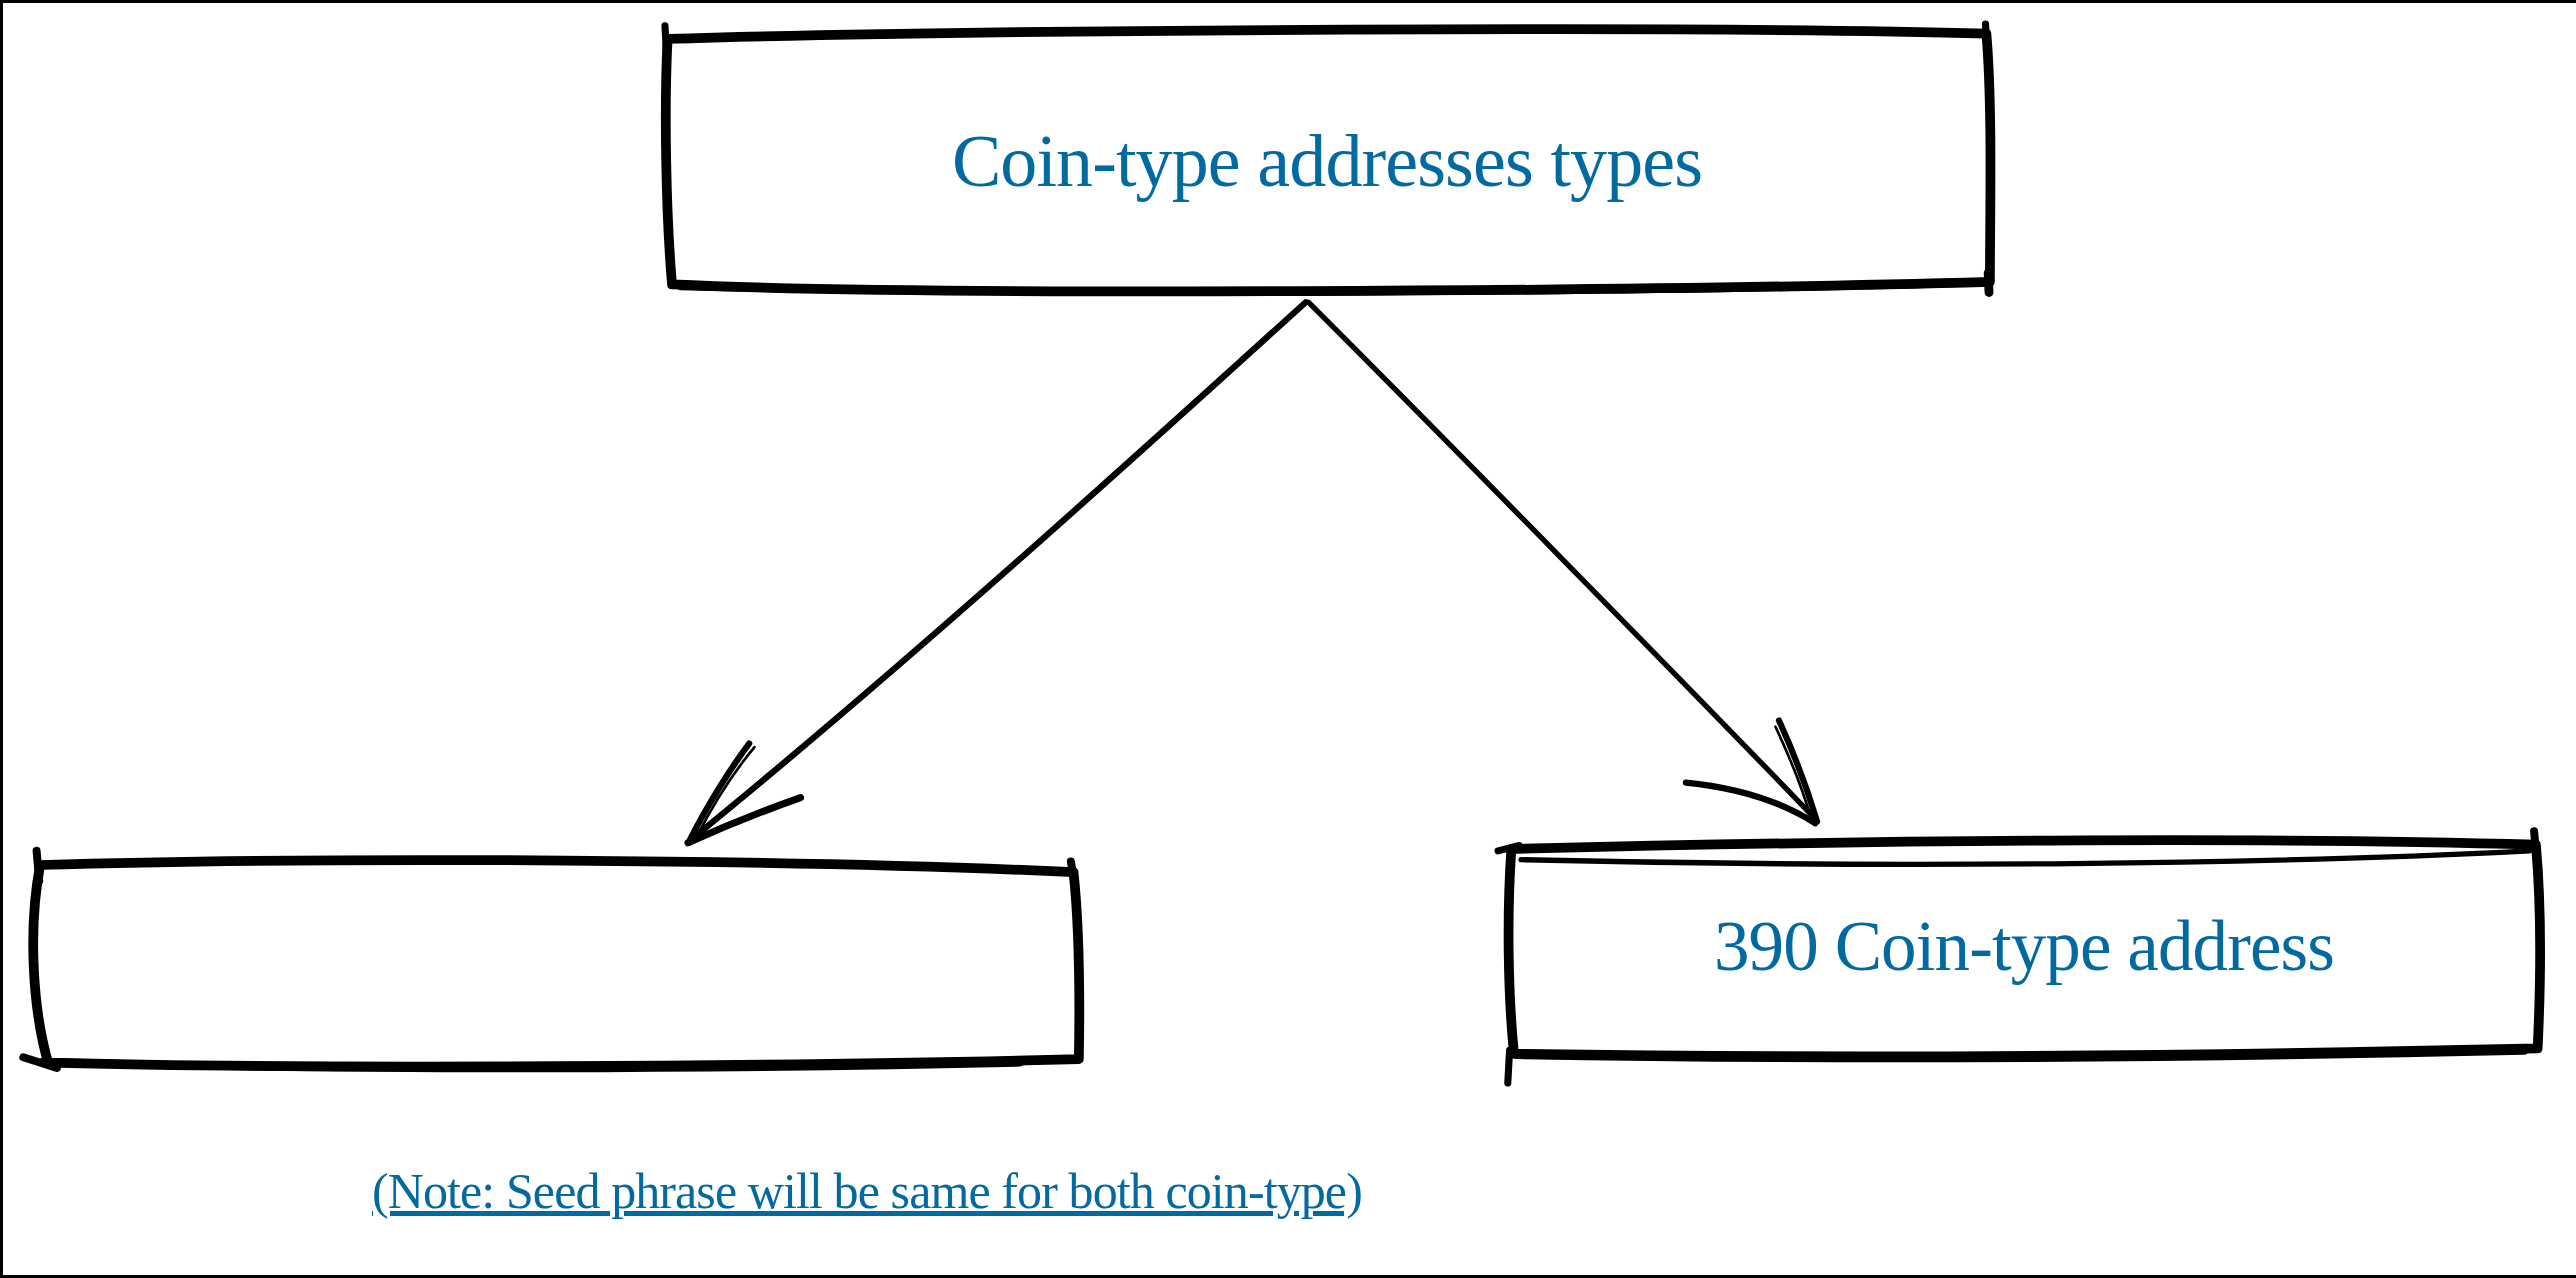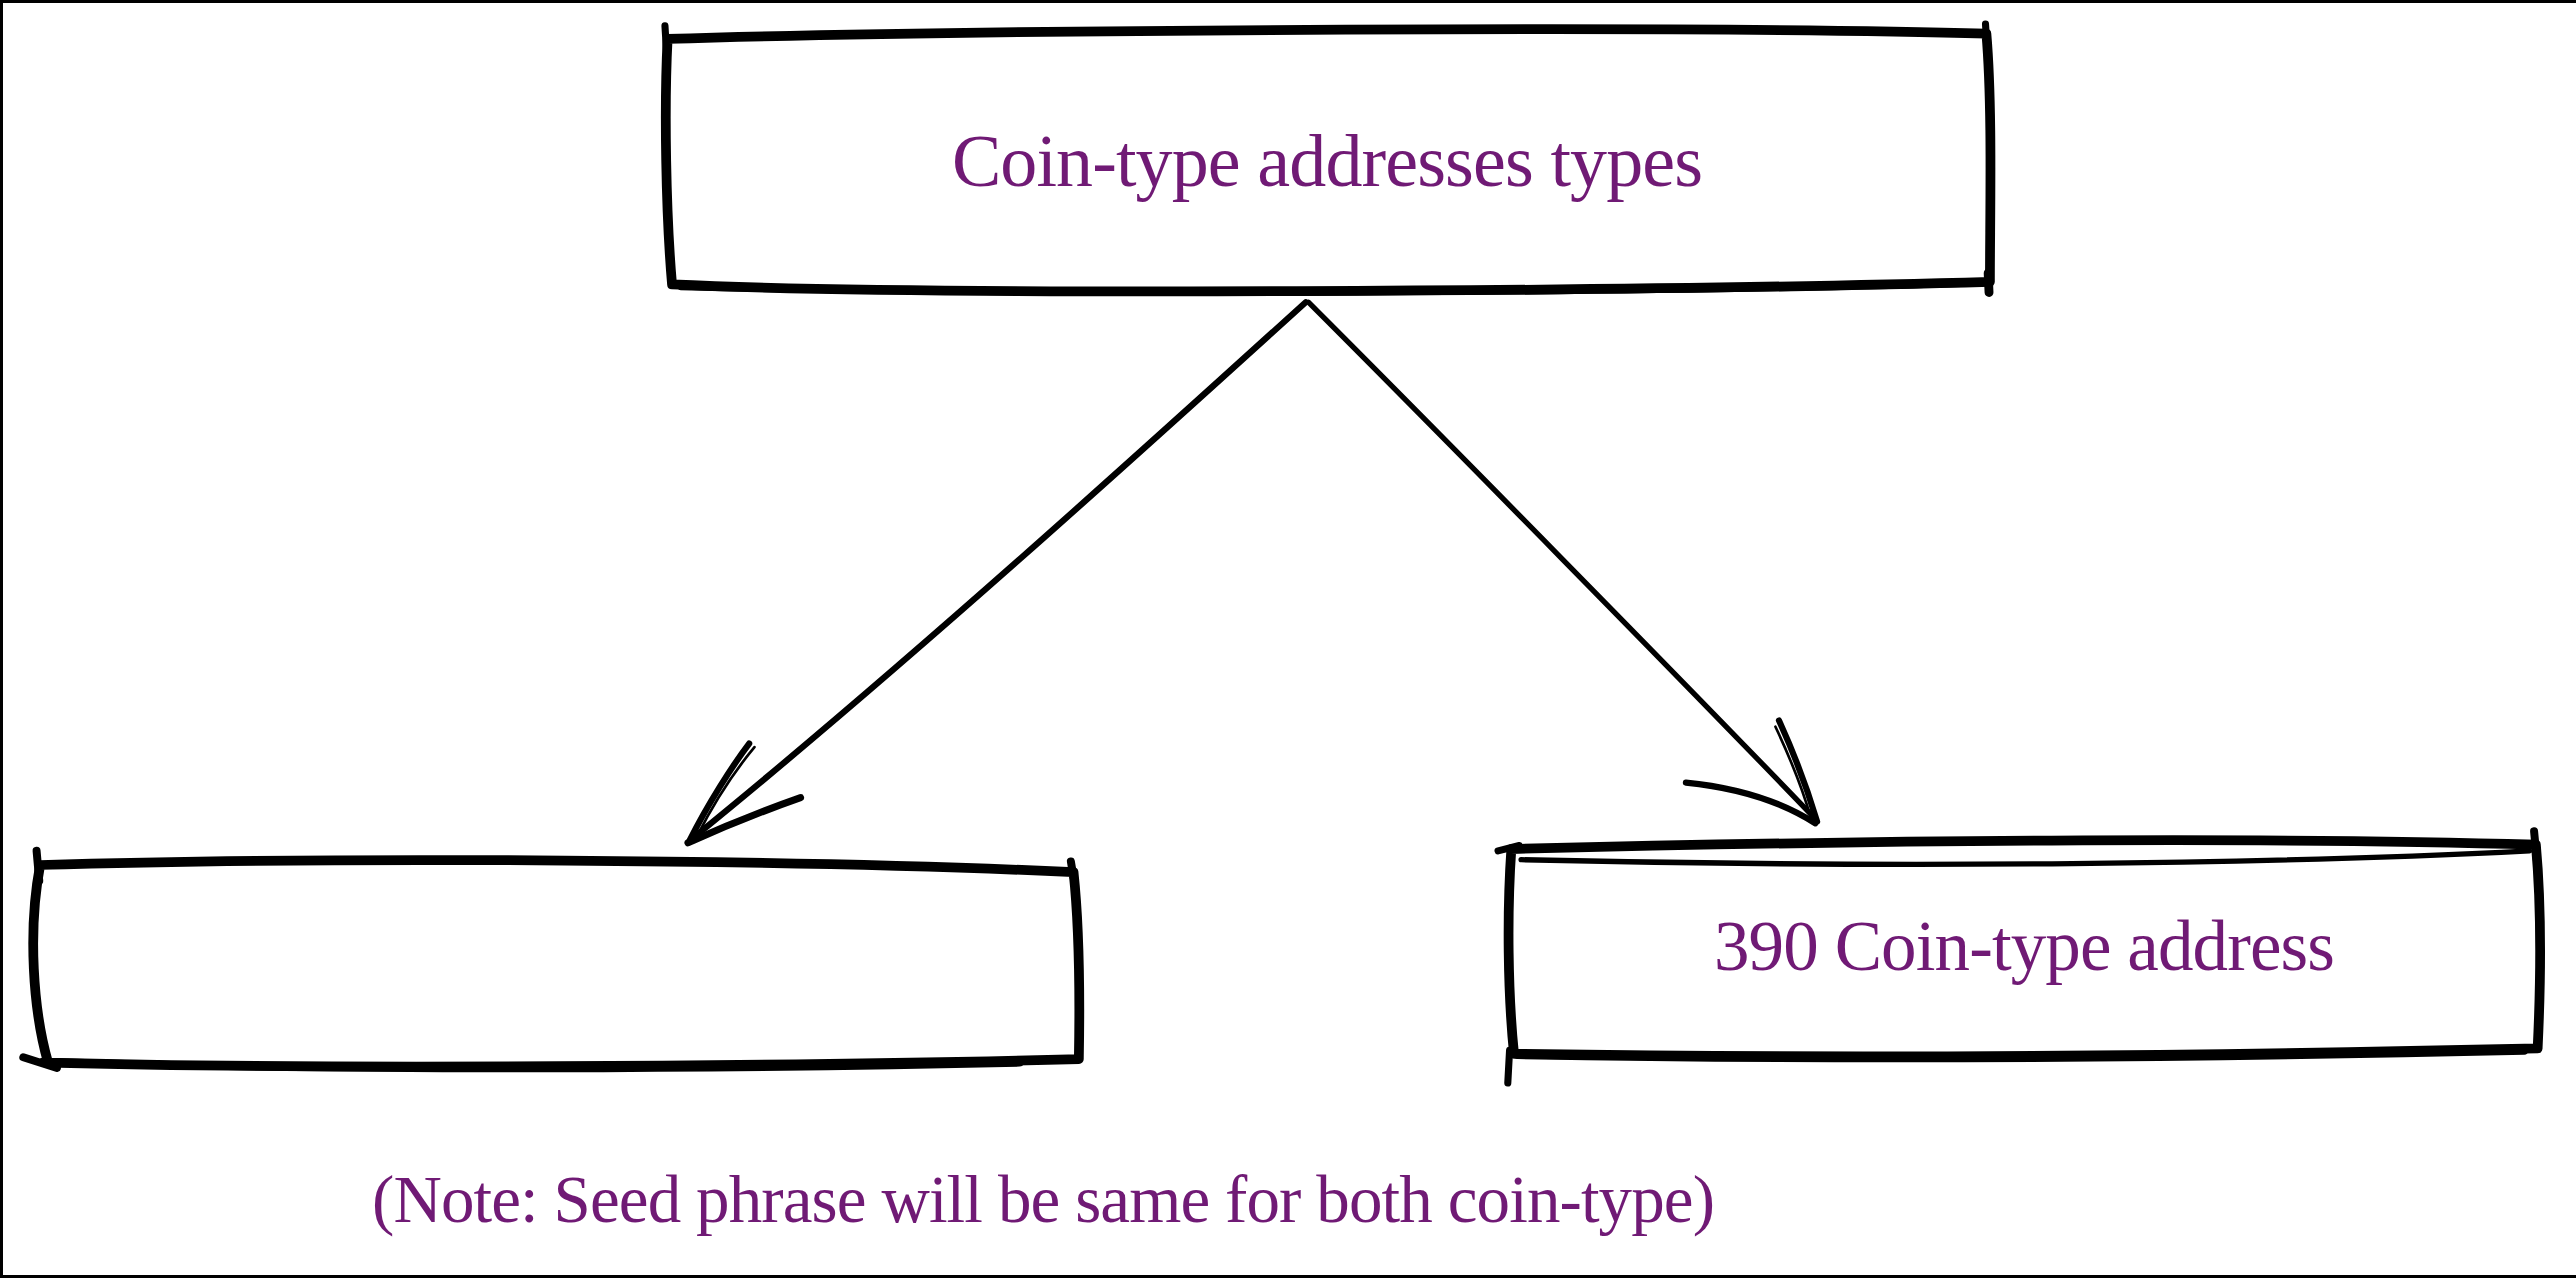--- a/index.html
+++ b/index.html
@@ -13,7 +13,7 @@
     border-bottom:3.5px solid #000;
     overflow:hidden;
     font-family:"Liberation Serif","DejaVu Serif",serif;
-    color:#701a75;
+    color:#0369a1;
   }
   .strokes{
     position:absolute;left:-3.5px;top:-3.5px;

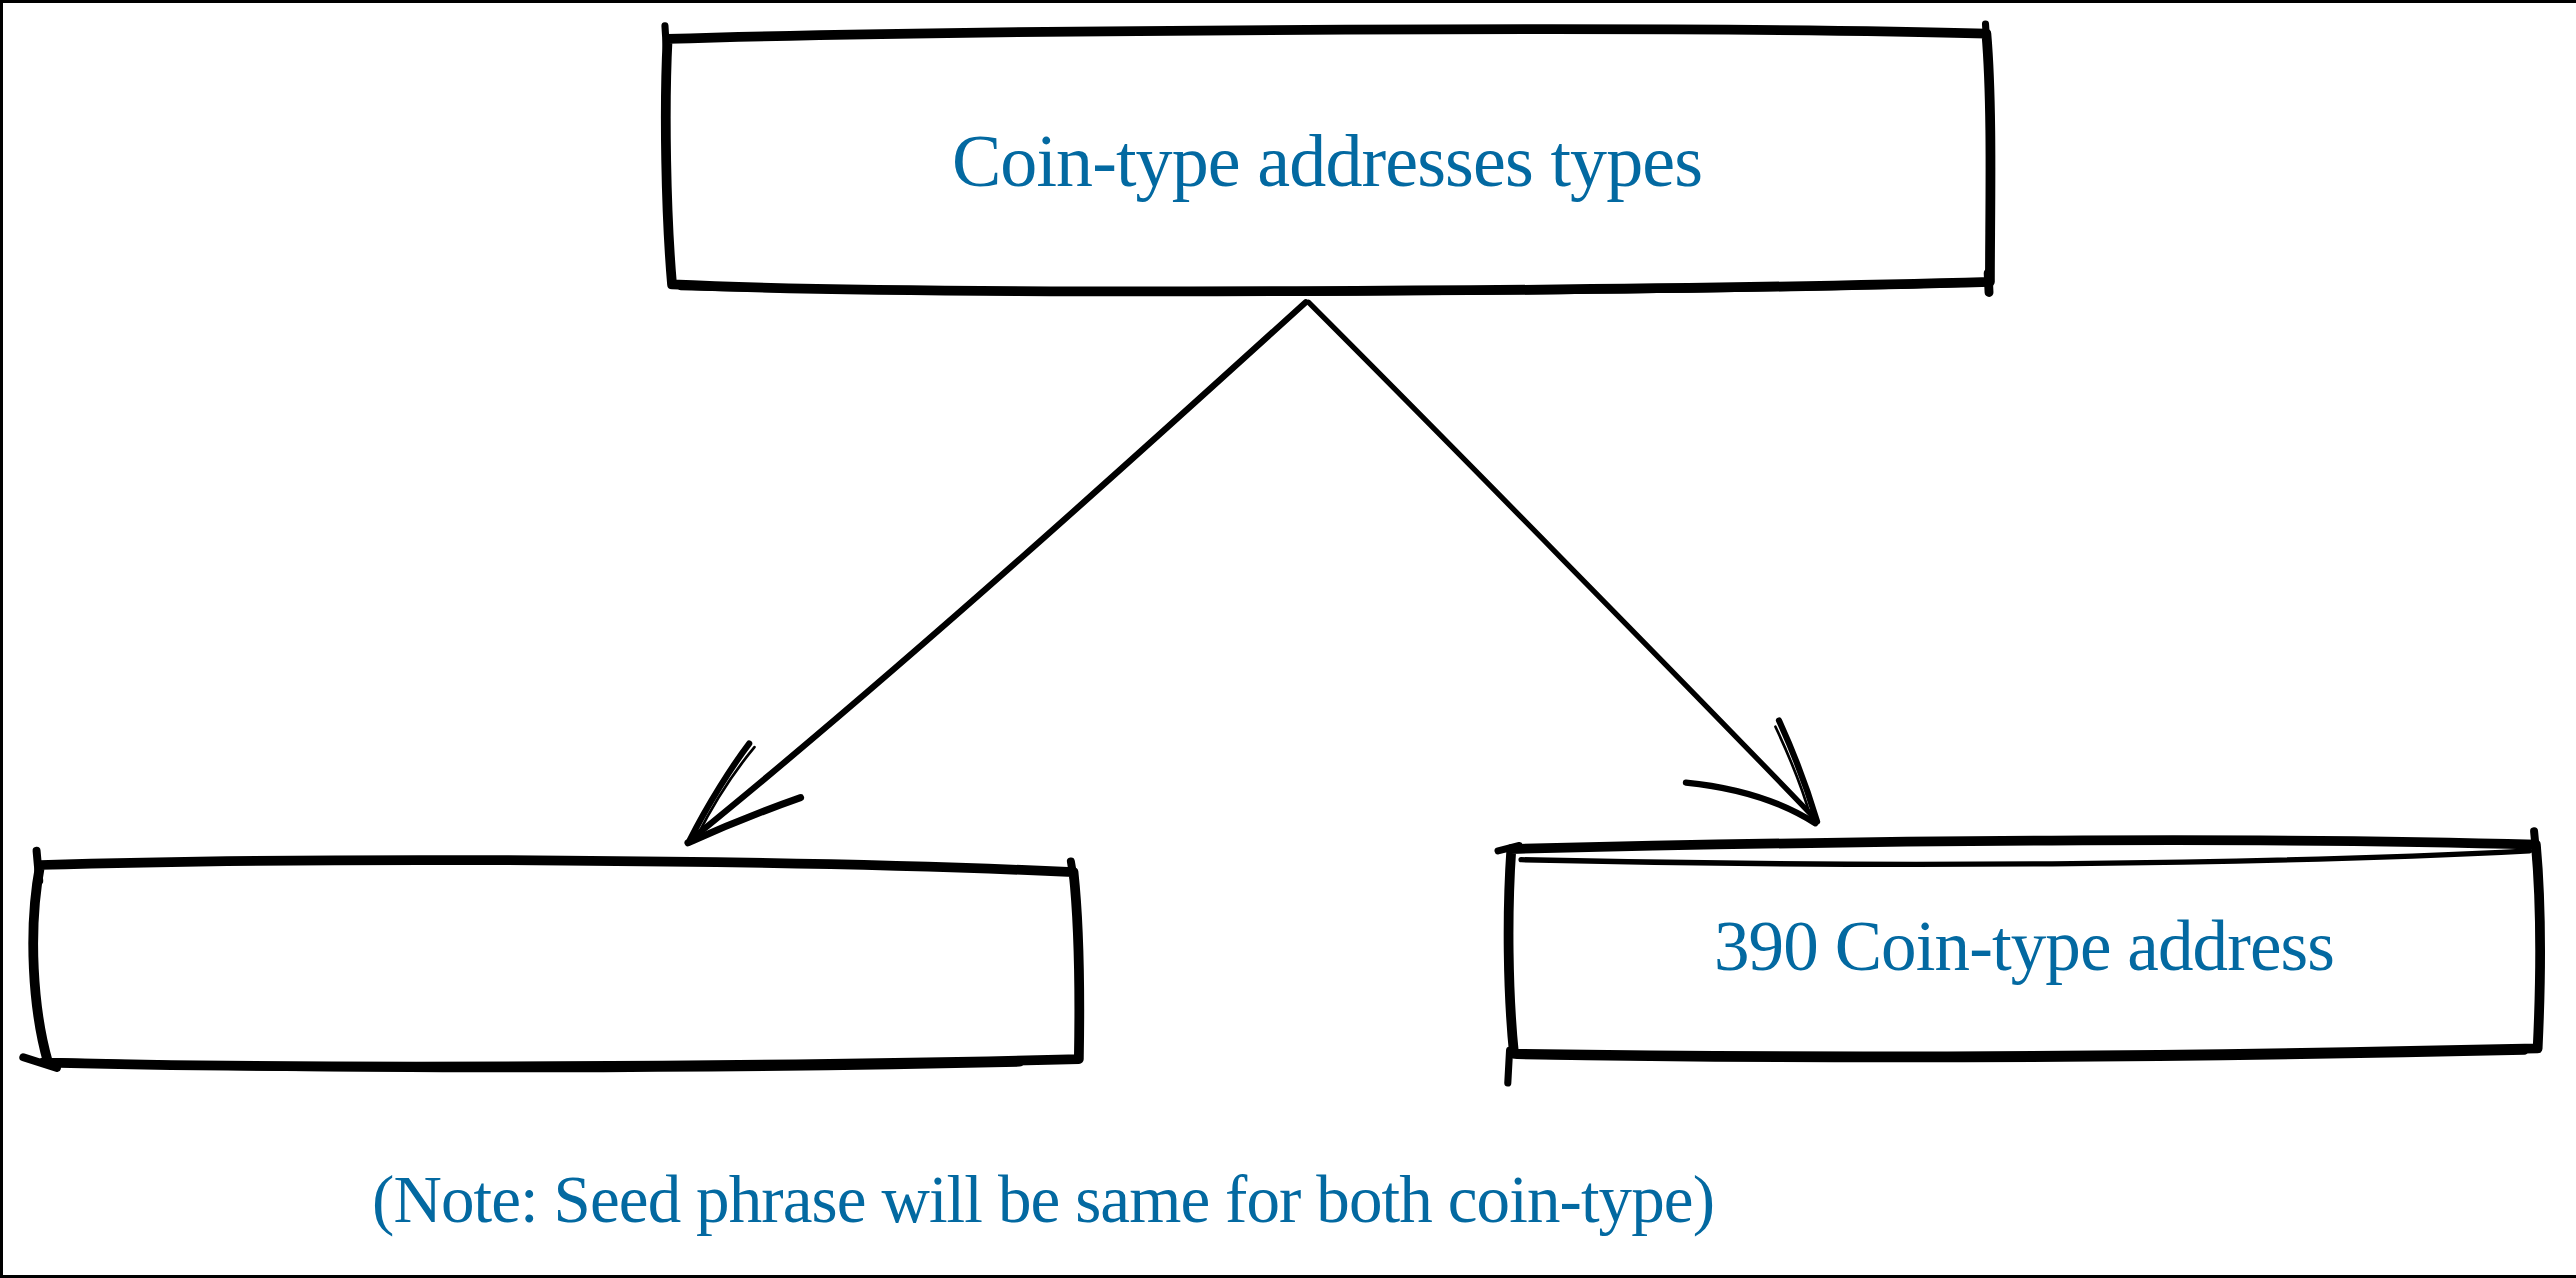--- a/index.html
+++ b/index.html
@@ -36,7 +36,7 @@
   .t-right{left:1499px;top:836px;width:1044px;height:215px;font-size:71px;padding-right:133px;}
   .t-new-standard{left:48px;top:747px;font-size:74px;}
   .t-legacy{left:2299px;top:723px;font-size:74px;}
-  .t-note{left:369px;top:1163px;font-size:67px;}
+  .t-note{left:369px;top:1163px;font-size:50px;text-decoration:underline;}
 </style>
 </head>
 <body>

